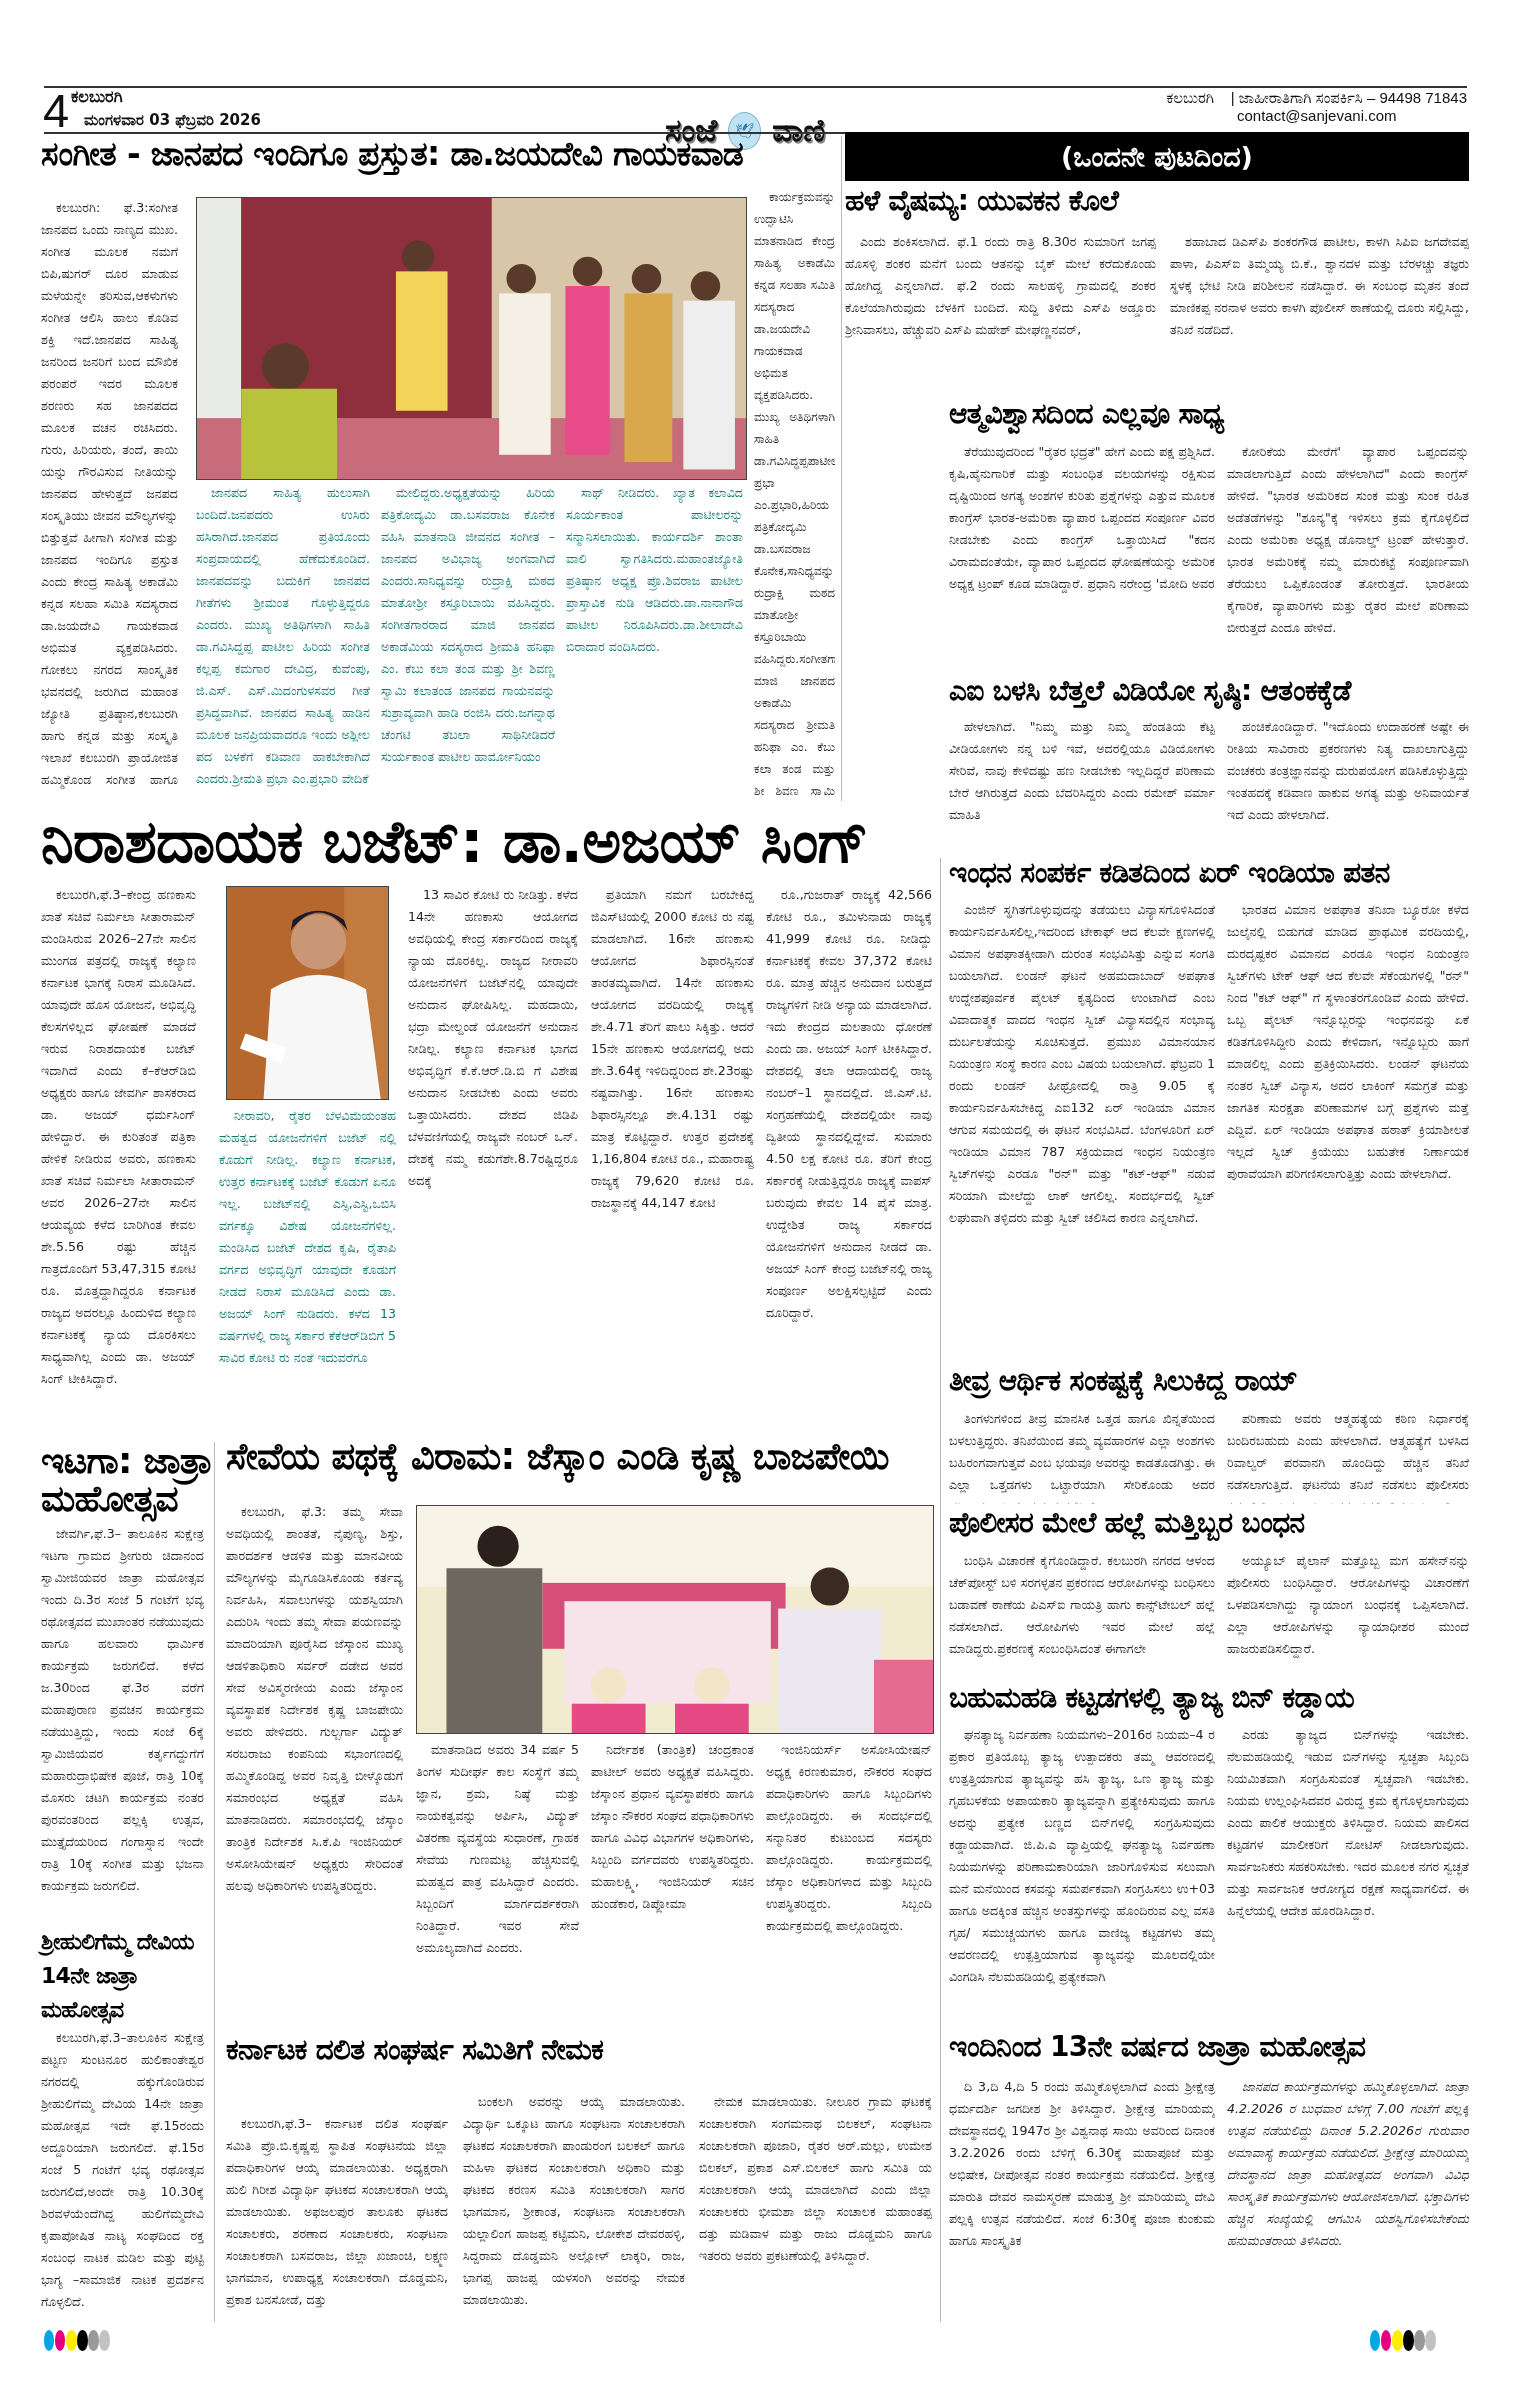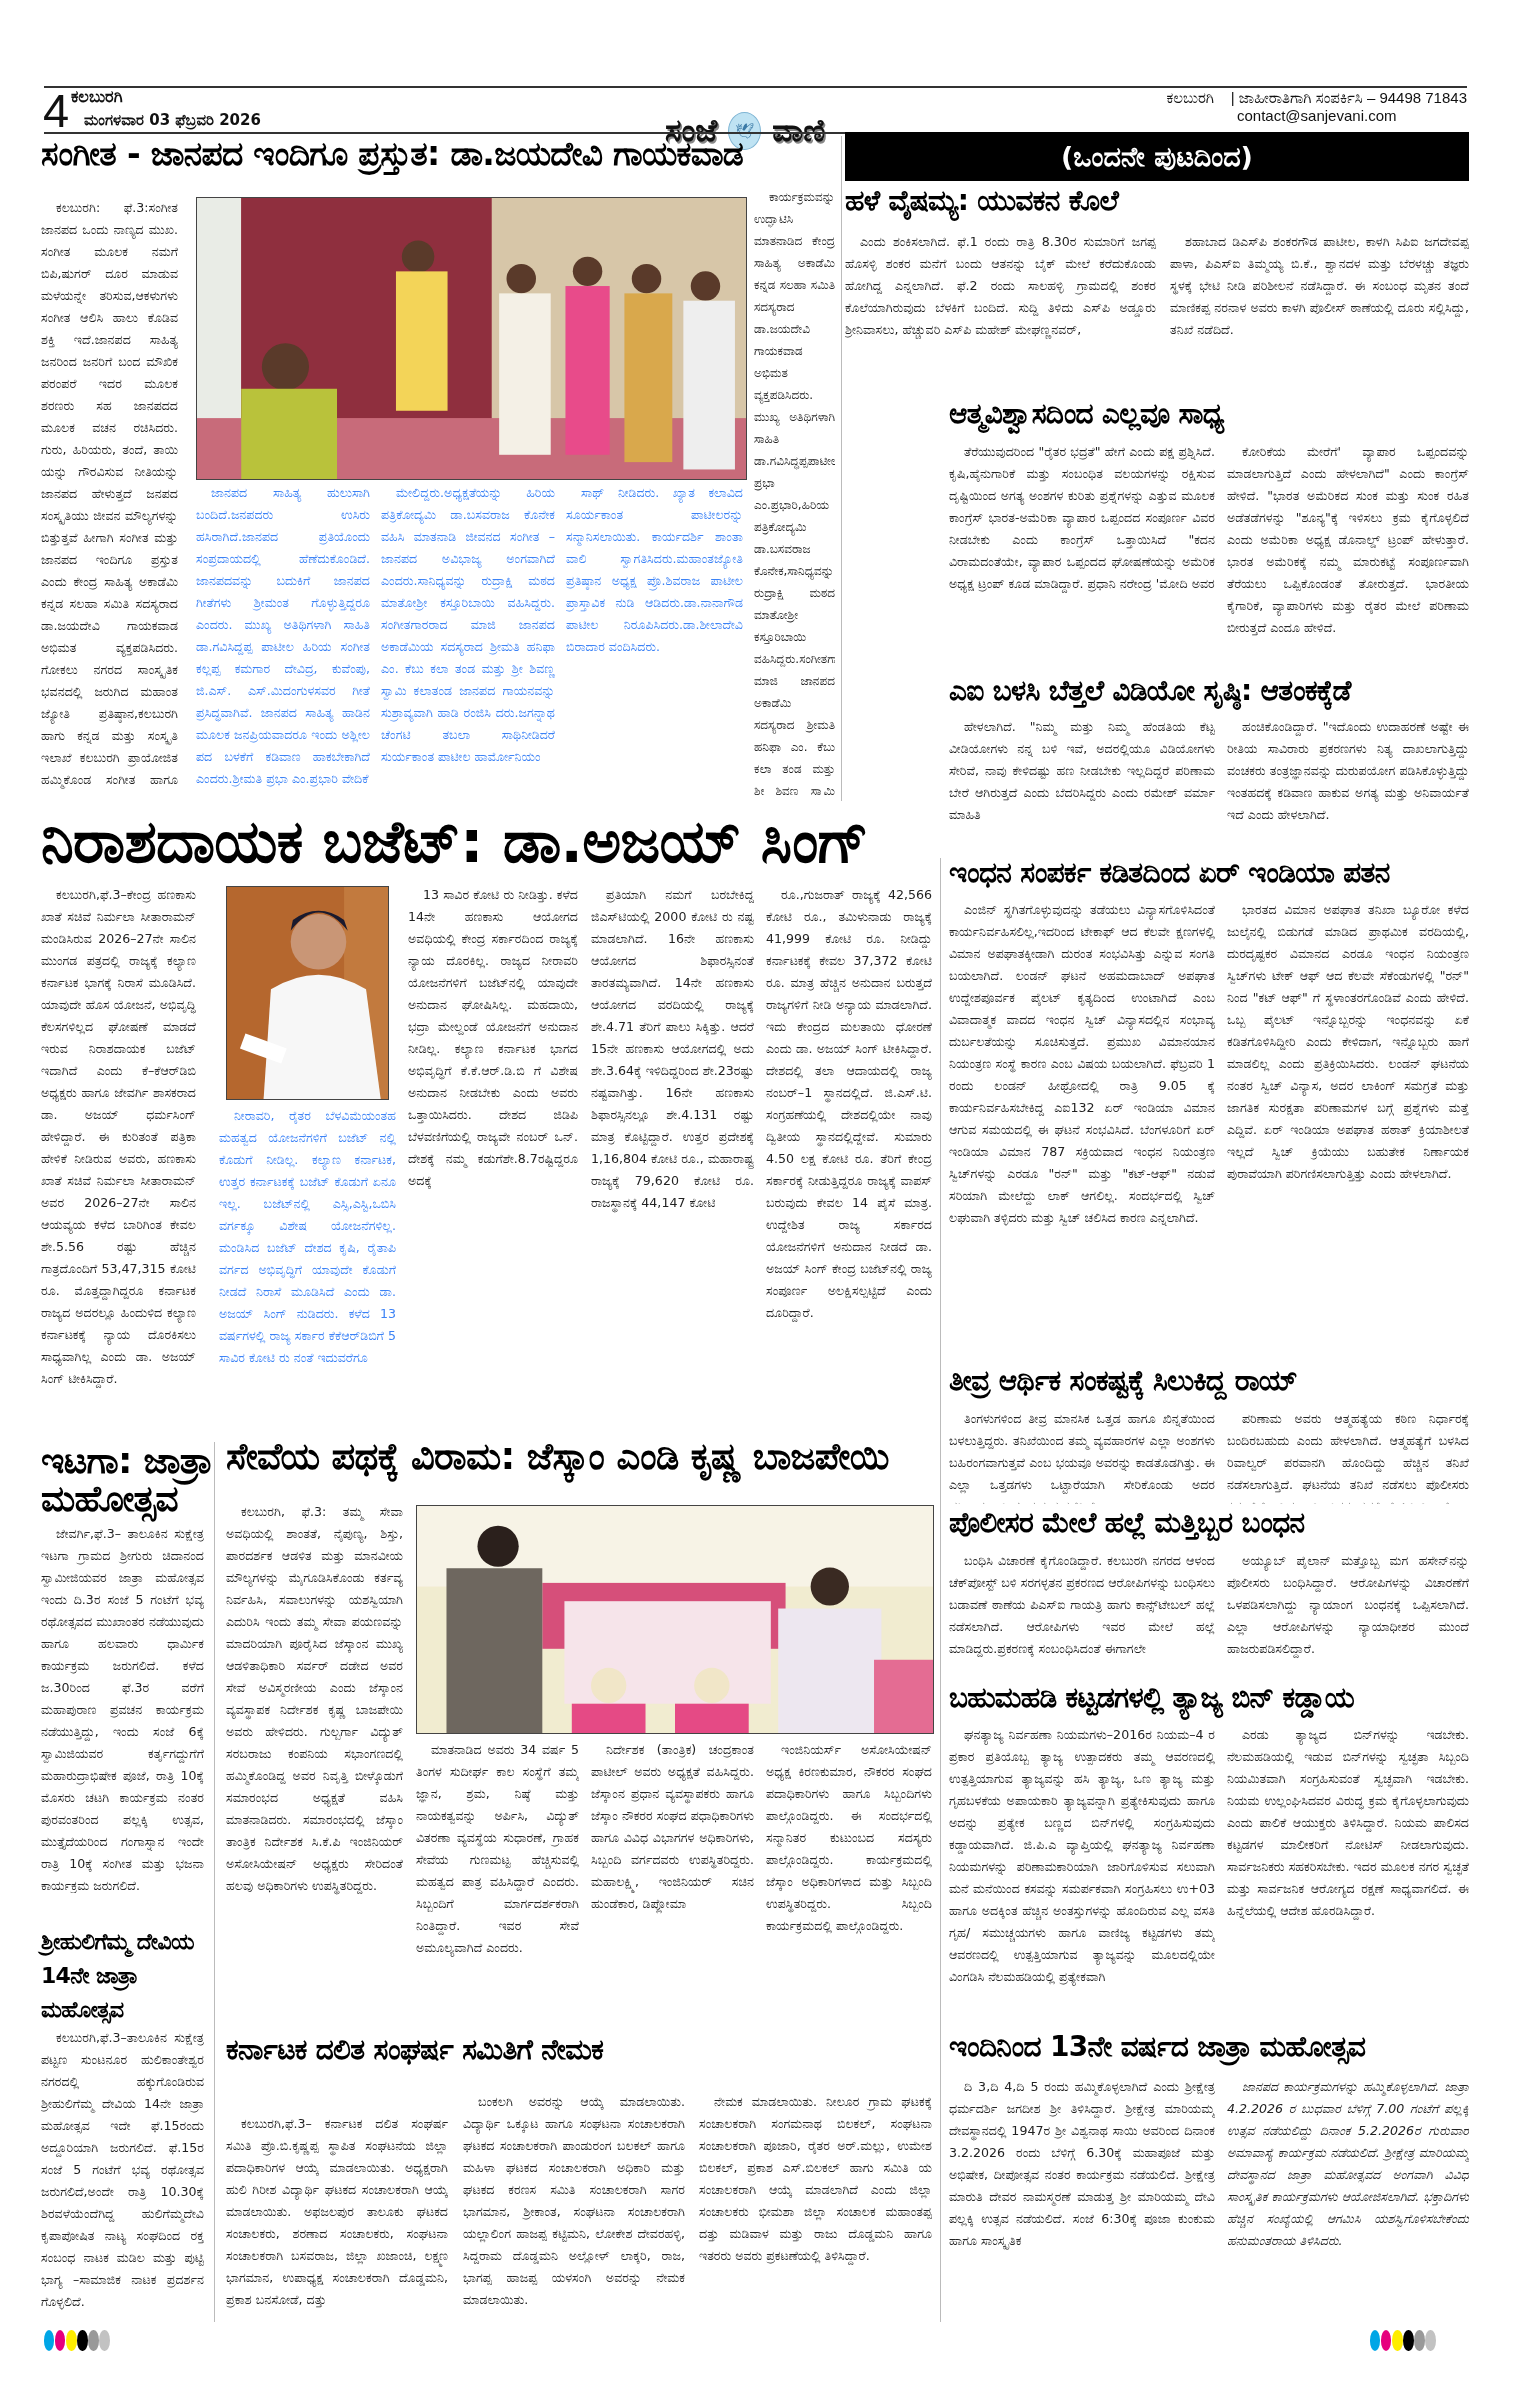--- a/index.html
+++ b/index.html
@@ -42,7 +42,7 @@
   
   .photo { position: absolute; border: 1.5px solid #444; overflow: hidden; }
   .ph-fill { width: 100%; height: 100%; }
-  .caption { position: absolute; font-size: 12.6px; line-height: 22px; color:#3b82f6; }
+  .caption { position: absolute; font-size: 12.6px; line-height: 22px; color:#0f766e; }
 
   
   .cmyk { position: absolute; top: 2330px; display: flex; gap: 0.7px; }

